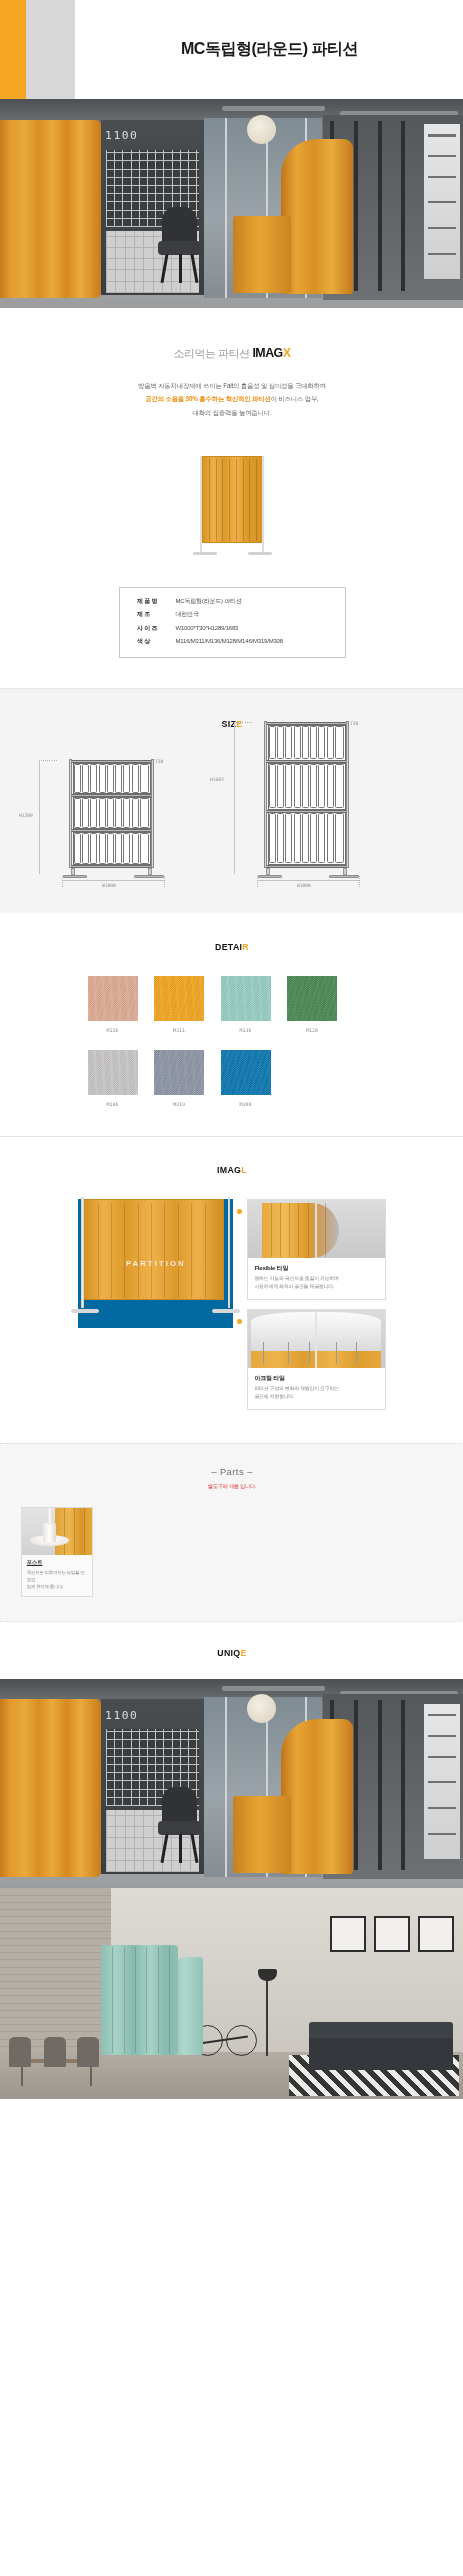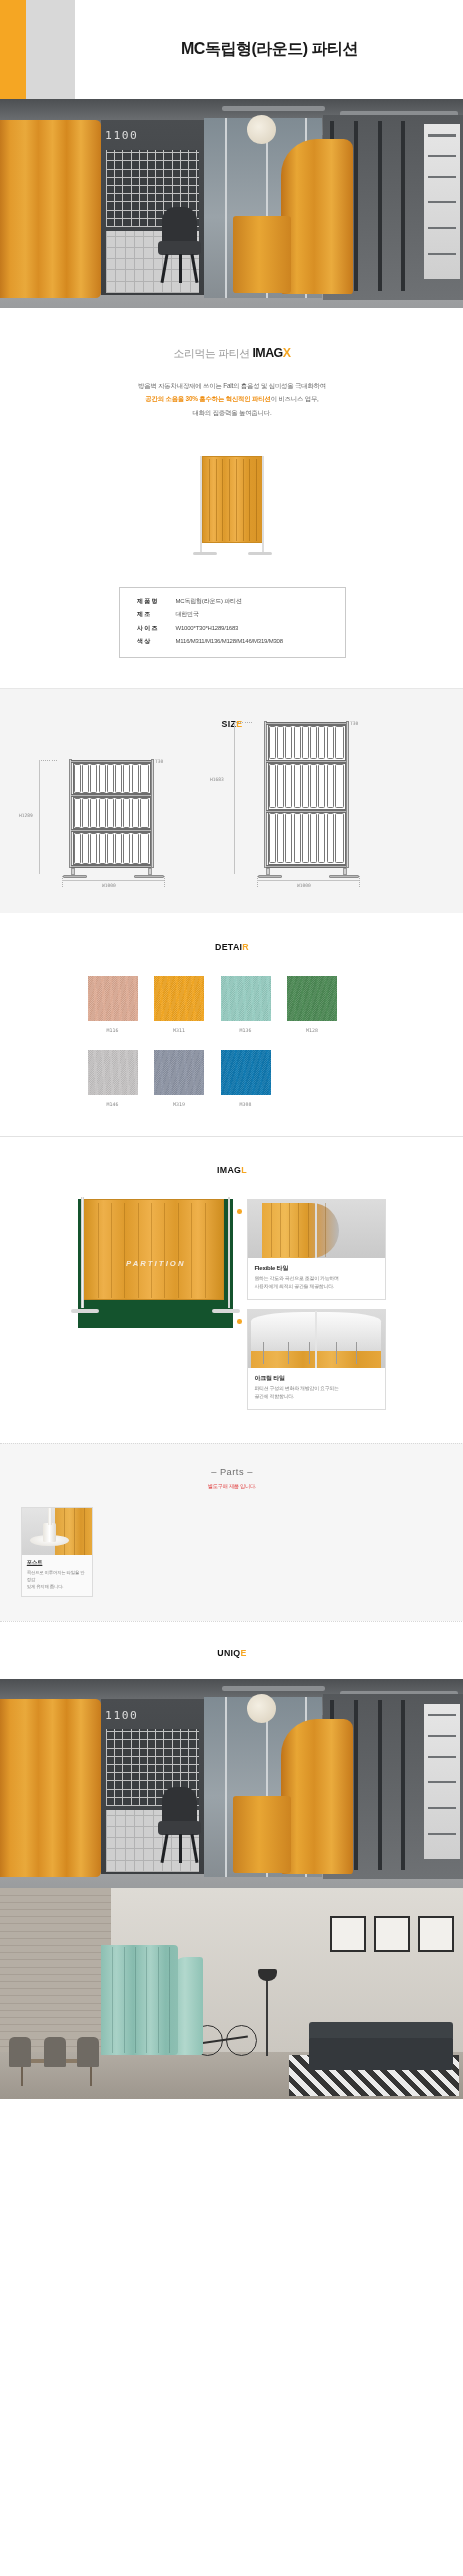--- a/index.html
+++ b/index.html
@@ -138,7 +138,7 @@
   
   .detail-sec { background:#fff; padding:28px 0 24px; border-top:0.5px solid #e2e2e2; }
   .detail-row { display:flex; justify-content:center; gap:13.4px; margin-top:24px; align-items:flex-start; }
-  .detail-left { position:relative; width:155px; height:129px; background:#14532d;font-style:italic; }
+  .detail-left { position:relative; width:155px; height:129px; background:#0369a1; }
   .detail-left .lpanel { position:absolute; left:5.2px; top:0; width:141px; height:101px;
      background:linear-gradient(90deg,#d2901f 0%,#eeb04a 14%,#dd9a2c 30%,#efb14b 48%,#dd9a2c 66%,#efb14b 82%,#cf8d1f 100%);
      border:0.5px solid #c58722; }

